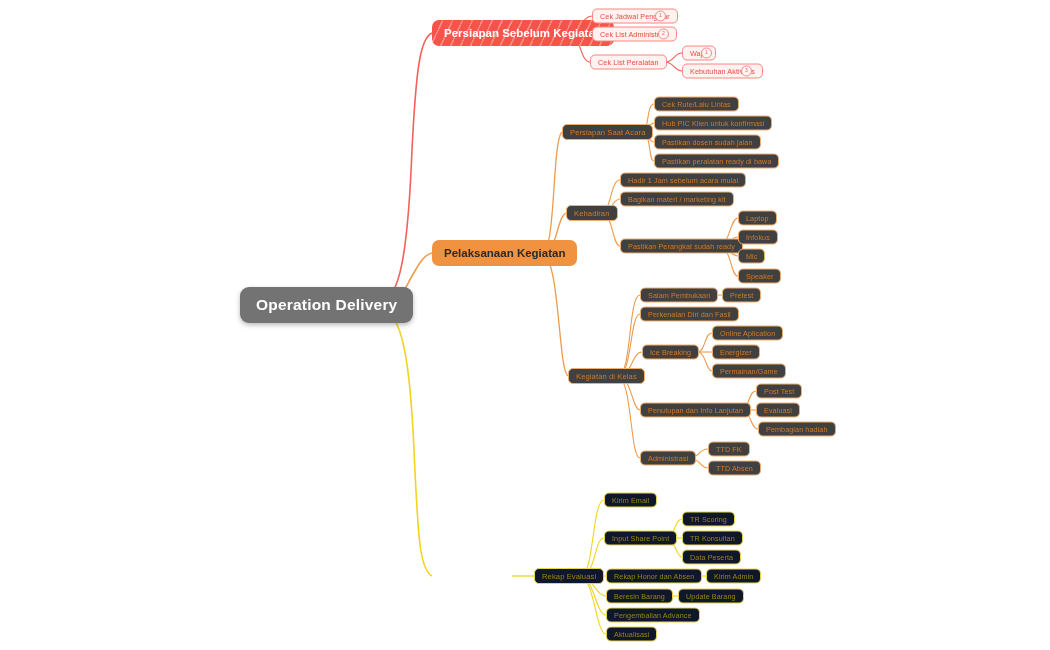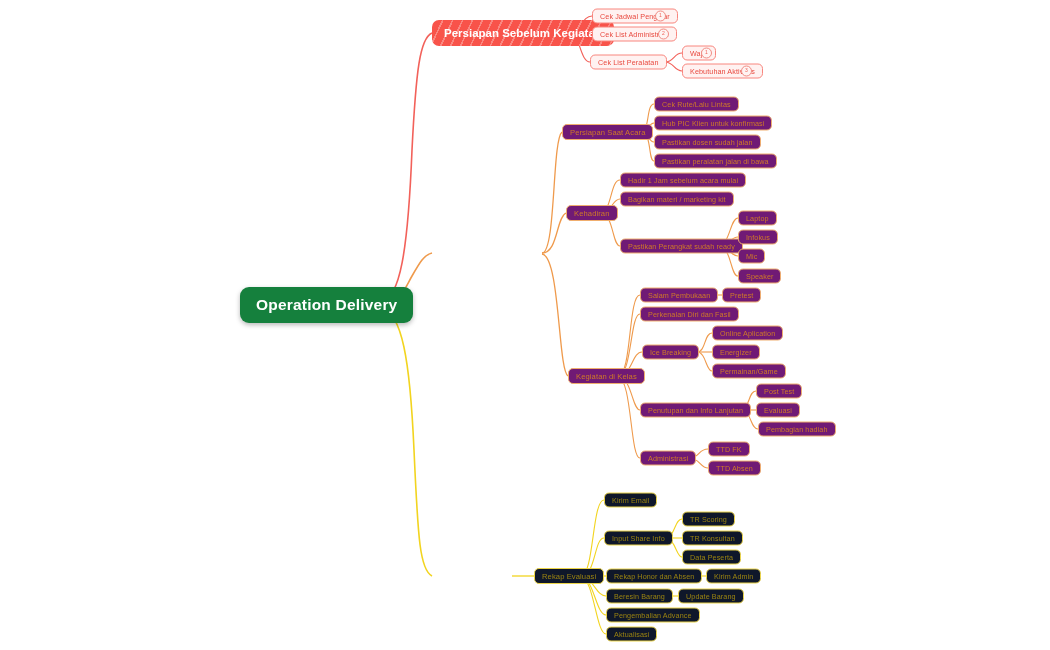--- a/index.html
+++ b/index.html
@@ -72,7 +72,7 @@
     letter-spacing:.1px;
   }
   .pill.red   {background:#fff2f1;border-color:#f8867e;color:#e8493f;}
-  .pill.orange{background:#701a75;border-color:#f0ae6e;color:#cf7a28;}
+  .pill.orange{background:#404040;border-color:#f0ae6e;color:#cf7a28;}
   .pill.yellow{background:#0f172a;border-color:#ecd54a;color:#9b8411;}
 
   

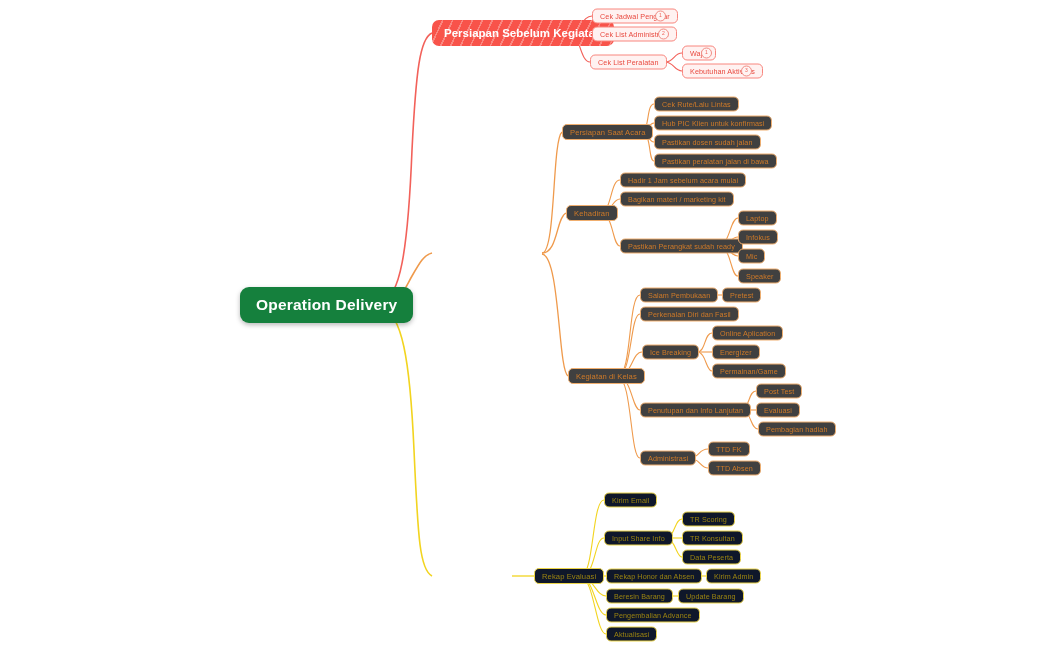--- a/index.html
+++ b/index.html
@@ -210,7 +210,7 @@
     <span>Pastikan dosen sudah jalan</span>
   </div>
   <div class="node pill orange" style="left:654px;top:161px;">
-    <span>Pastikan peralatan jalan di bawa</span>
+    <span>Pastikan peralatan ready di bawa</span>
   </div>
 
   <div class="node pill orange mid" style="left:566px;top:213px;">

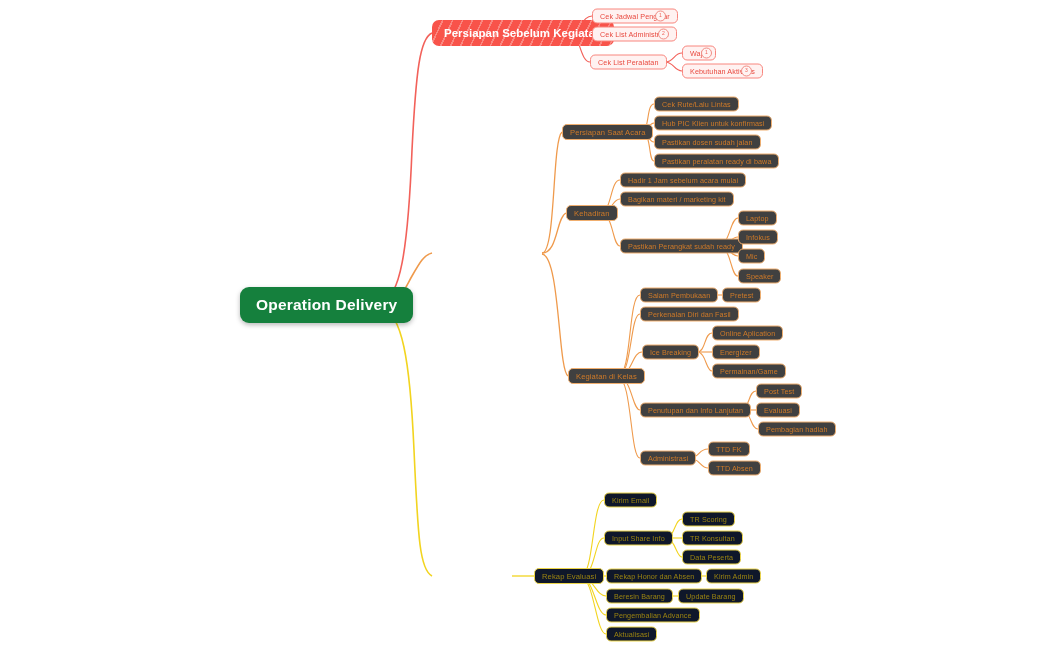--- a/index.html
+++ b/index.html
@@ -196,6 +196,9 @@
   </div>
   <div class="badge" style="left:741px;top:71px;">3</div>
 
+  <div class="node b1 orange" style="left:432px;top:253px;">
+    <span>Pelaksanaan Kegiatan</span>
+  </div>
 
   <div class="node pill orange mid" style="left:562px;top:132px;">
     <span>Persiapan Saat Acara</span>

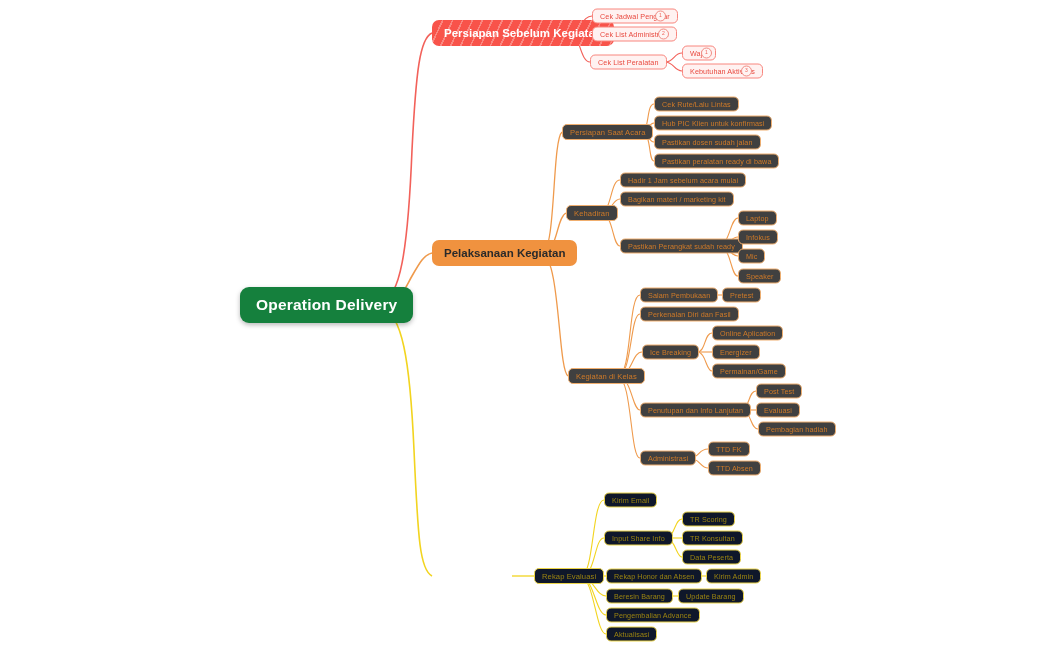--- a/index.html
+++ b/index.html
@@ -24,7 +24,7 @@
 
   
   .root{
-    background:#15803d;
+    background:#737373;
     color:#ffffff;
     font-size:15.5px;
     font-weight:bold;

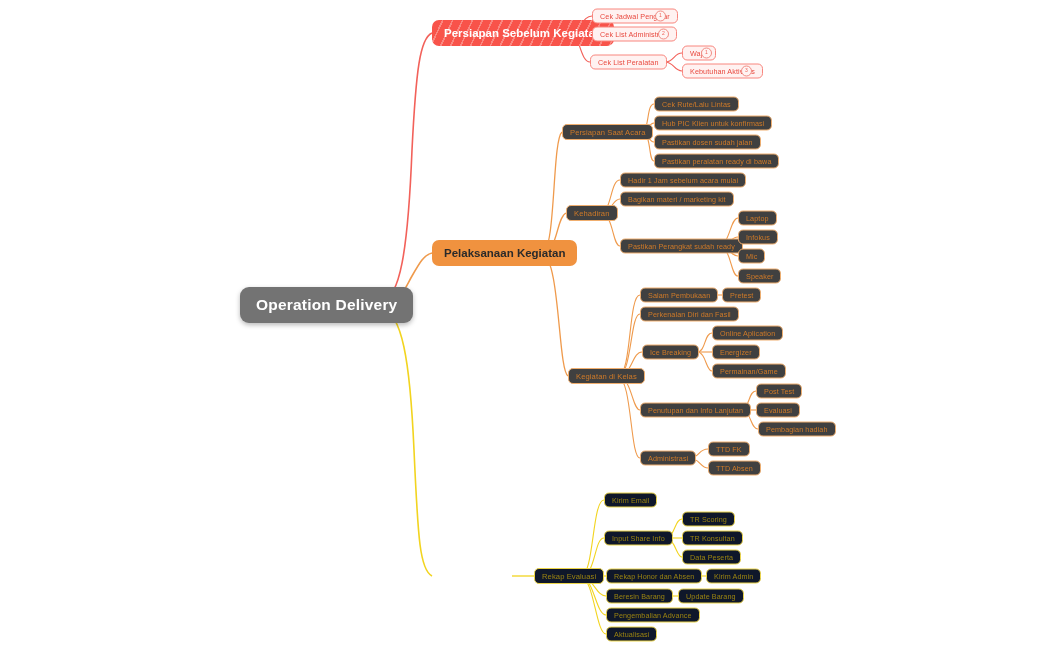--- a/index.html
+++ b/index.html
@@ -295,7 +295,7 @@
     <span>Kirim Email</span>
   </div>
   <div class="node pill yellow" style="left:604px;top:538px;">
-    <span>Input Share Info</span>
+    <span>Input Share Point</span>
   </div>
   <div class="node pill yellow" style="left:682px;top:519px;">
     <span>TR Scoring</span>

